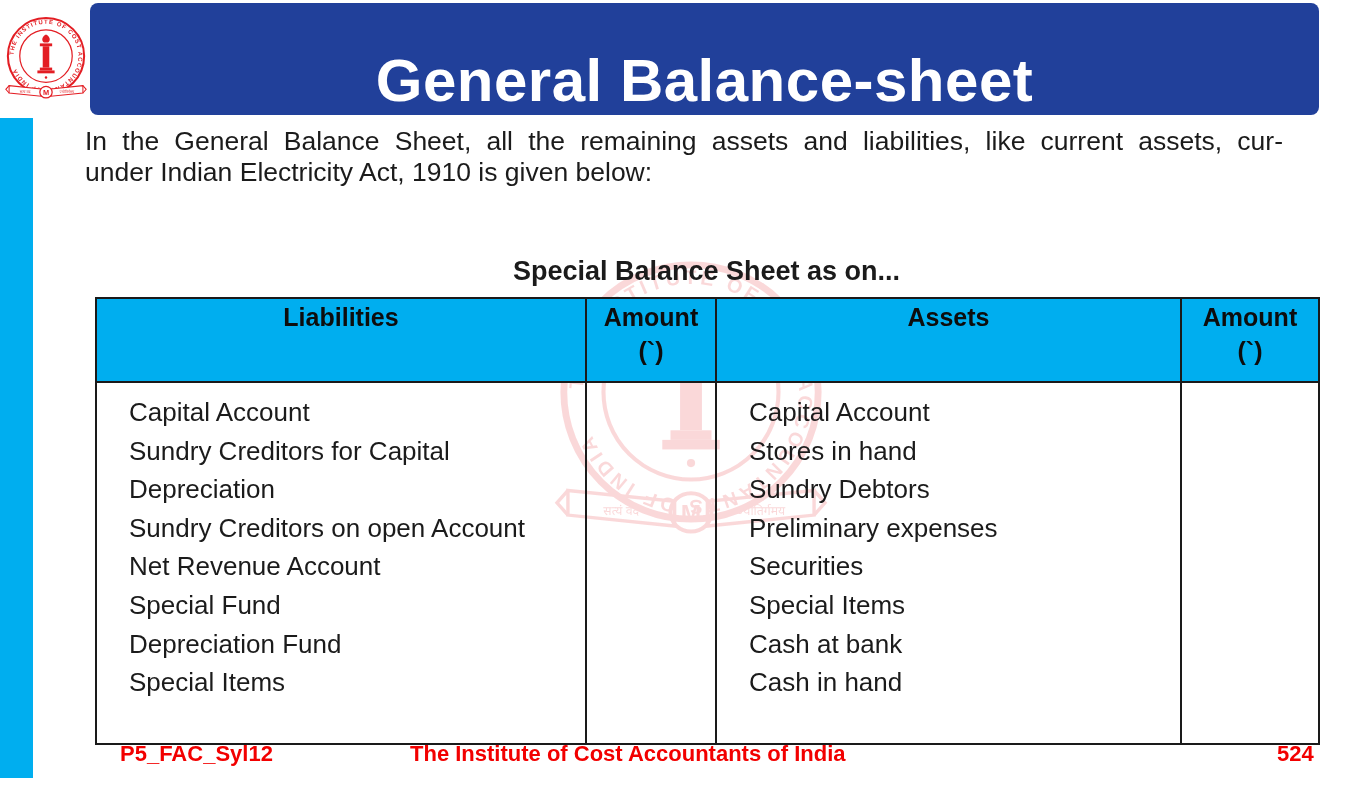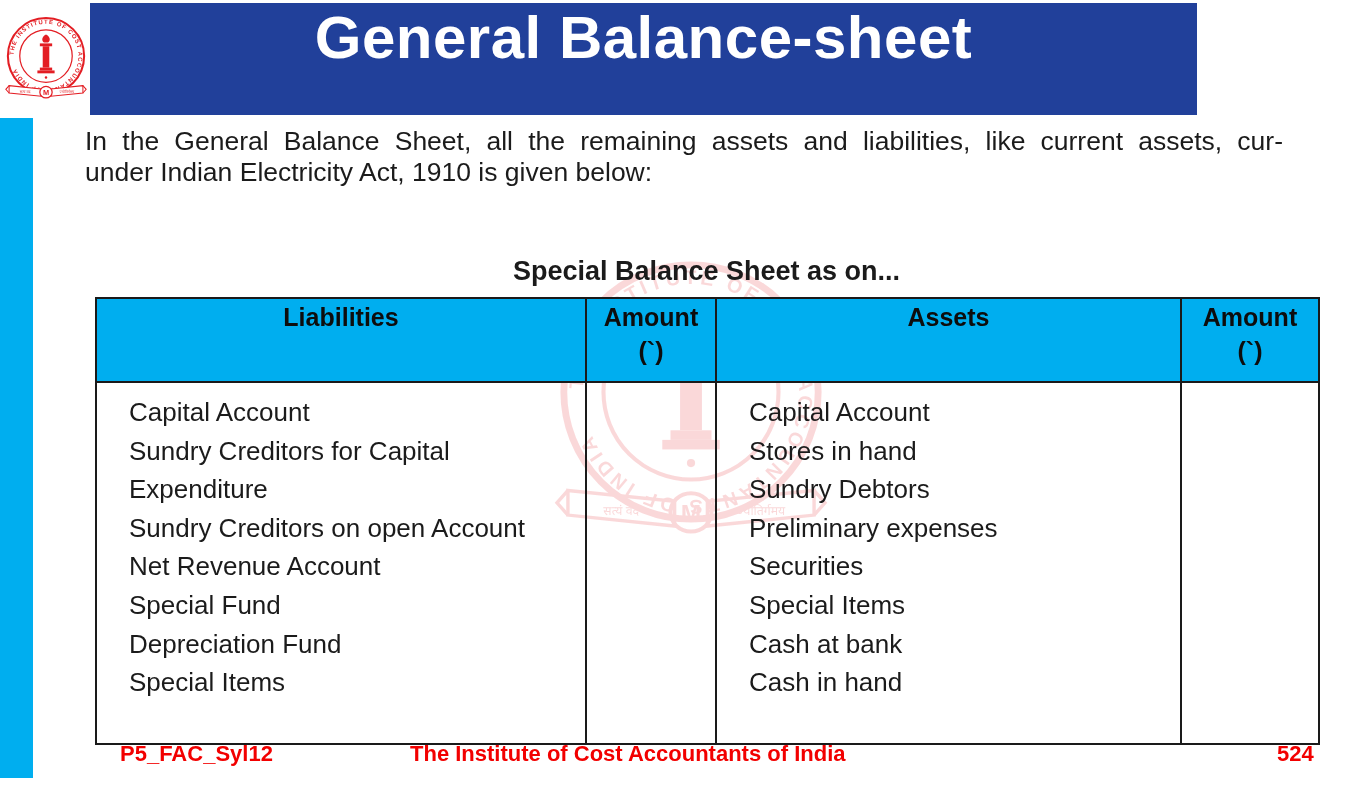--- a/index.html
+++ b/index.html
@@ -10,8 +10,8 @@
 
   
   .banner {
-    position:absolute; left:90px; top:3px; width:1107px; height:112px;
-    background:#21409A; display:flex; align-items:flex-start; justify-content:center;
+    position:absolute; left:90px; top:3px; width:1229px; height:112px;
+    background:#21409A; display:flex; align-items:flex-end; justify-content:center;border-radius:8px;
   }
   .banner .title {
     color:#ffffff; font-size:60px; font-weight:bold; letter-spacing:0.5px; margin:0;

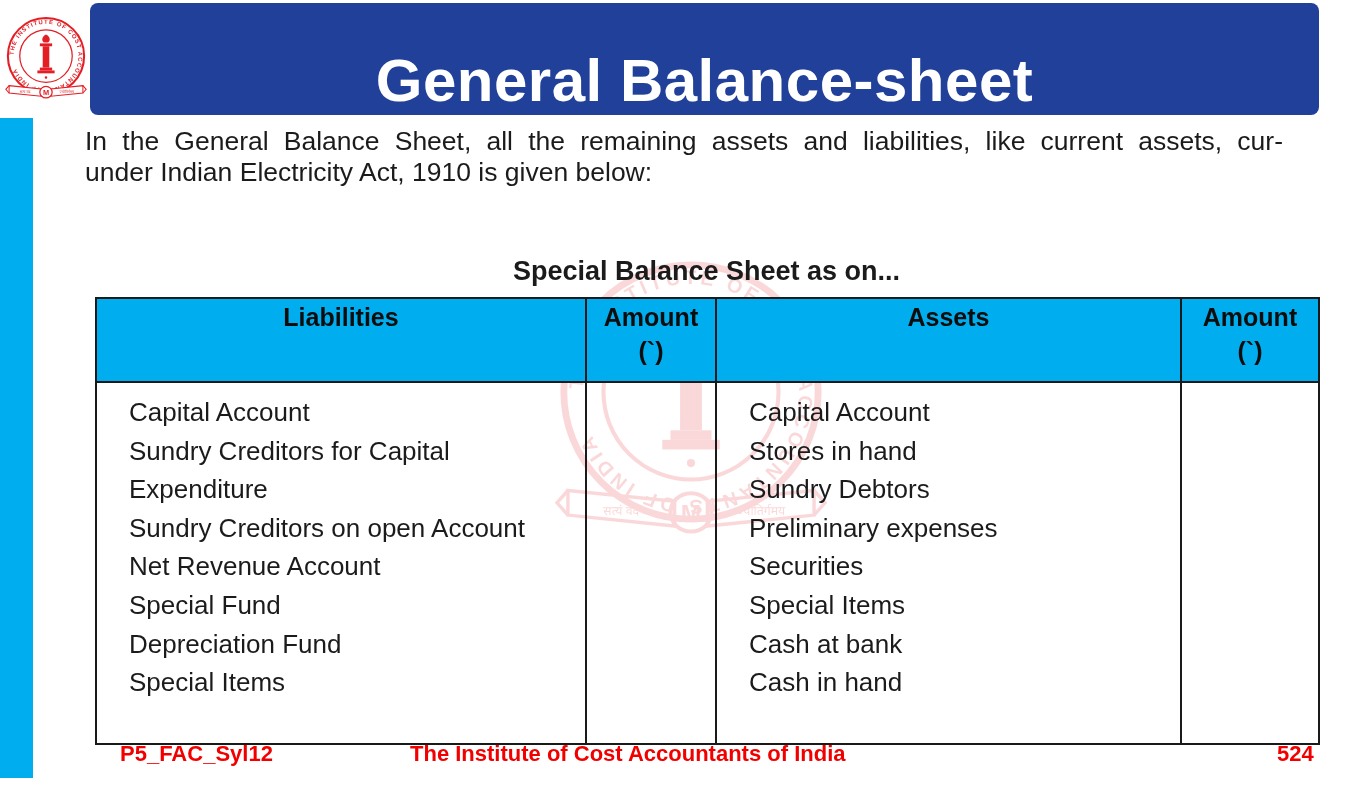--- a/index.html
+++ b/index.html
@@ -182,7 +182,7 @@
           <div class="cell-items">
             <div class="item">Capital Account</div>
             <div class="item">Sundry Creditors for Capital</div>
-            <div class="item">Expenditure</div>
+            <div class="item">Depreciation</div>
             <div class="item">Sundry Creditors on open Account</div>
             <div class="item">Net Revenue Account</div>
             <div class="item">Special Fund</div>

